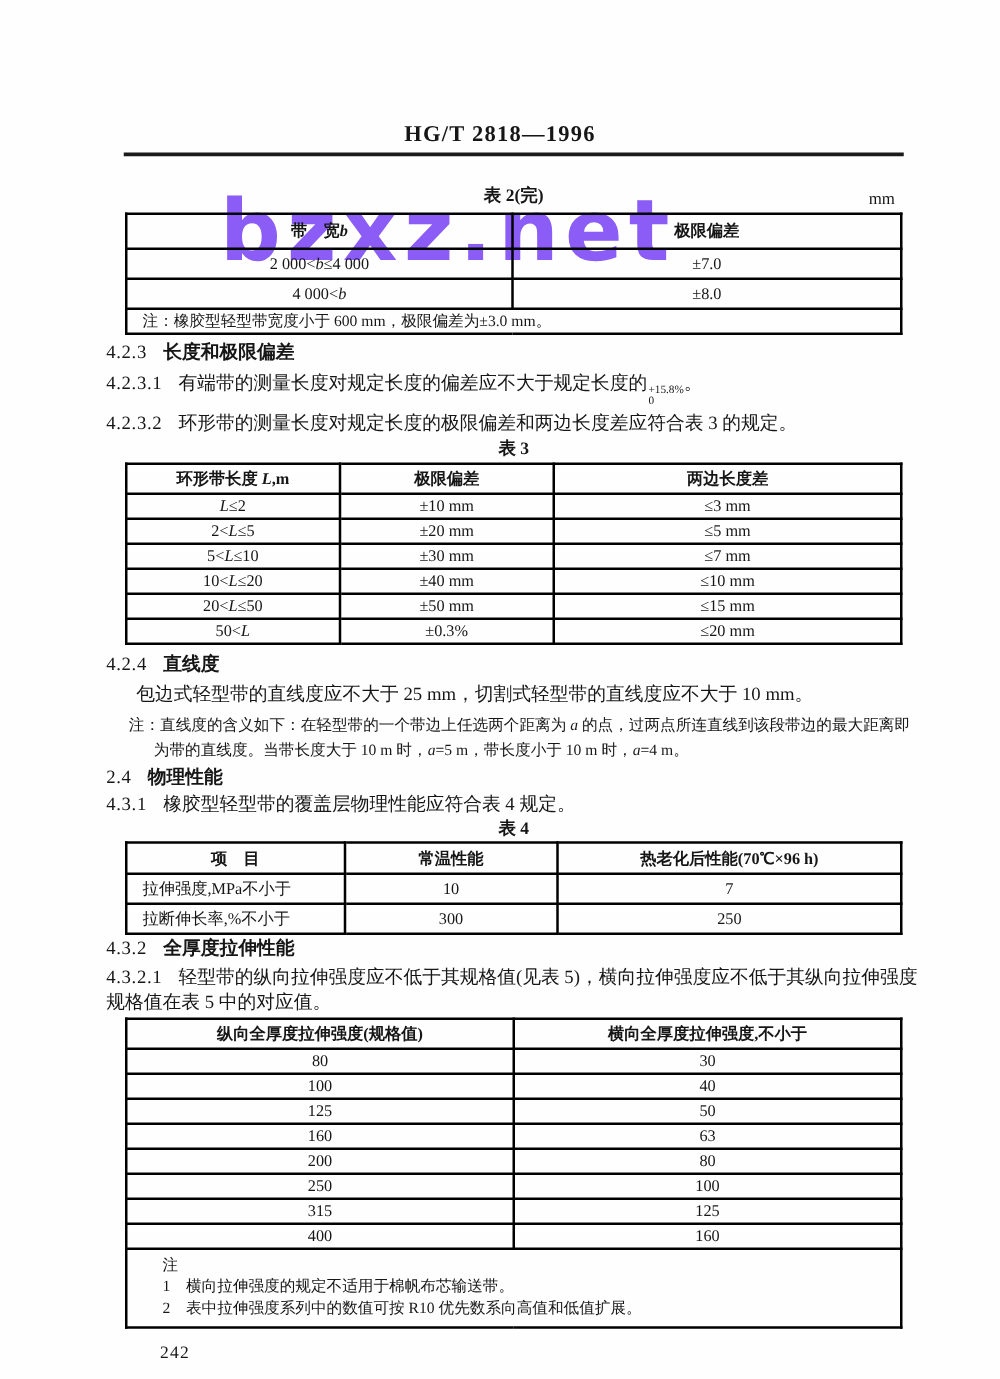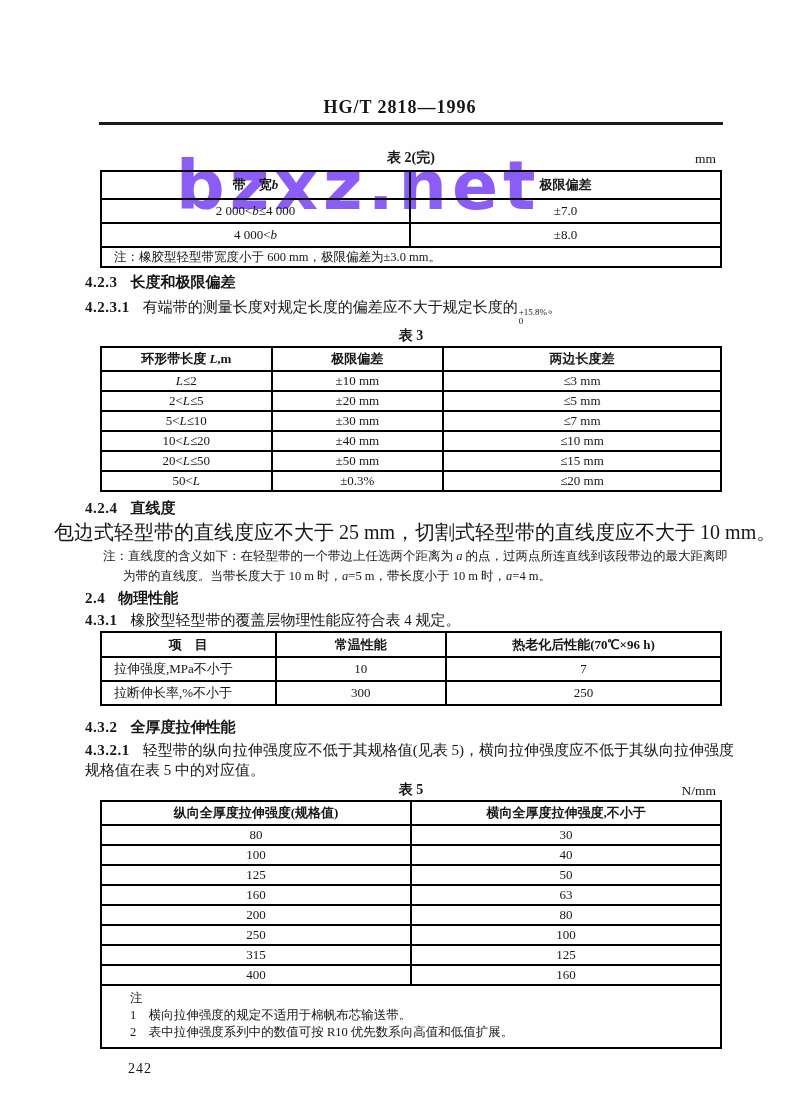--- a/index.html
+++ b/index.html
@@ -35,7 +35,7 @@
   .t5 .note-cell{text-align:left;padding:4px 8px 6px 28px;font-size:12.5px;
     line-height:17px;height:auto;}
   .clause{margin-left:85px;font-size:15px;line-height:19px;}
-  .cnum{font-weight:bold;margin-right:13px;letter-spacing:0.5px;}
+  .cnum{font-weight:normal;margin-right:13px;letter-spacing:0.5px;}
   .ctitle{font-weight:bold;}
   .s423{margin-top:5px;} .s4231{margin-top:6px;} .s4232{margin-top:6px;}
   .s424{margin-top:7px;} .s43{margin-top:3px;} .s431{margin-top:3px;}

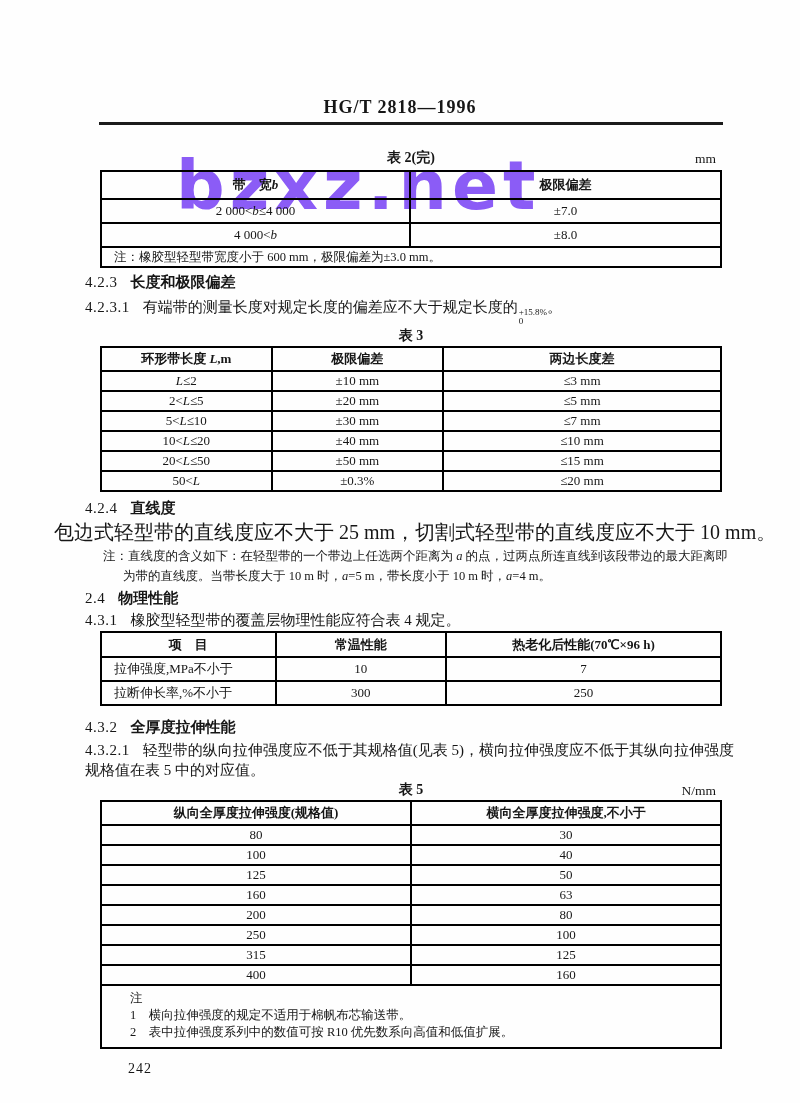--- a/index.html
+++ b/index.html
@@ -104,6 +104,9 @@
         </span><span>。</span>
     </div>
 
+    <div class="clause s4232">
+      <span class="cnum">4.2.3.2</span><span>环形带的测量长度对规定长度的极限偏差和两边长度差应符合表 3 的规定。</span>
+    </div>
 
     <div class="cap-row cap3">
       <span>表 3</span>

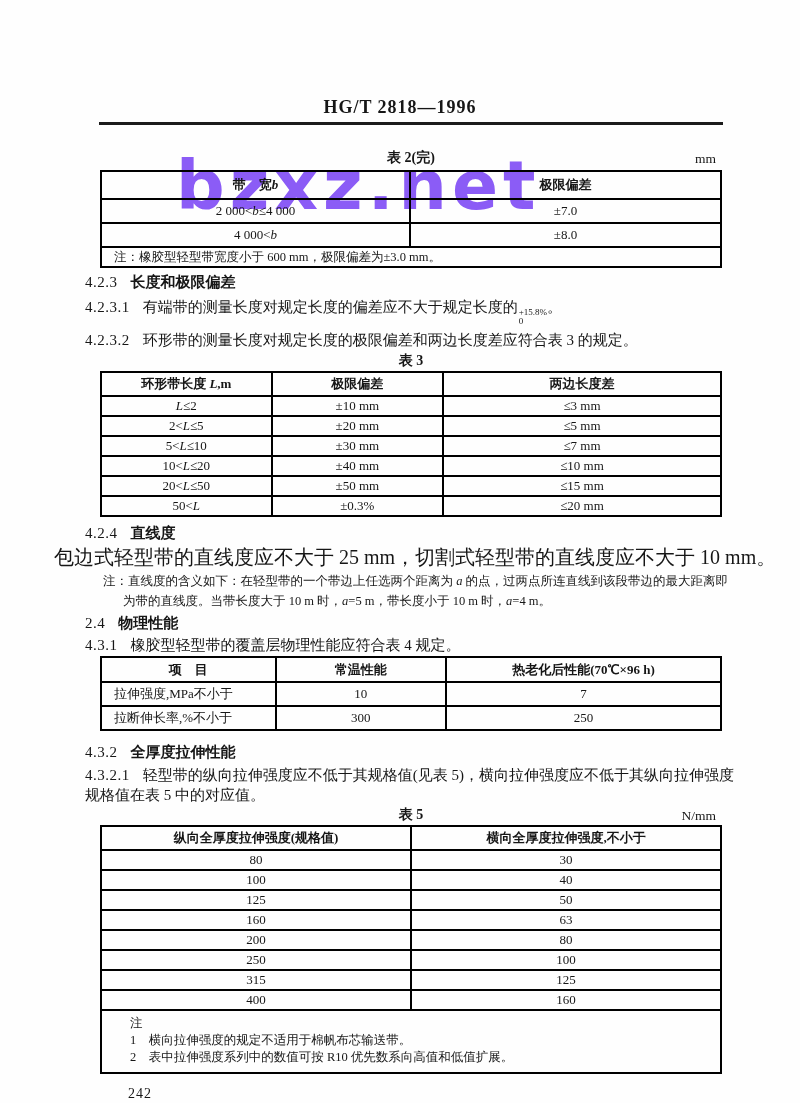--- a/index.html
+++ b/index.html
@@ -41,7 +41,7 @@
   .s424{margin-top:7px;} .s43{margin-top:3px;} .s431{margin-top:3px;}
   .s432{margin-top:12px;} .s4321{margin-top:3px;line-height:20px;}
   .cont-line{margin-left:85px;font-size:15px;line-height:20px;}
-  .para{margin-left:54px;margin-top:5px;font-size:20px;line-height:19px;}
+  .para{margin-left:109px;margin-top:5px;font-size:15px;line-height:19px;}
   .note-block{margin-left:103px;margin-top:4px;font-size:12.5px;line-height:20px;}
   .note-block .l2{padding-left:20px;}
   .supsub{display:inline-flex;flex-direction:column;vertical-align:-3px;

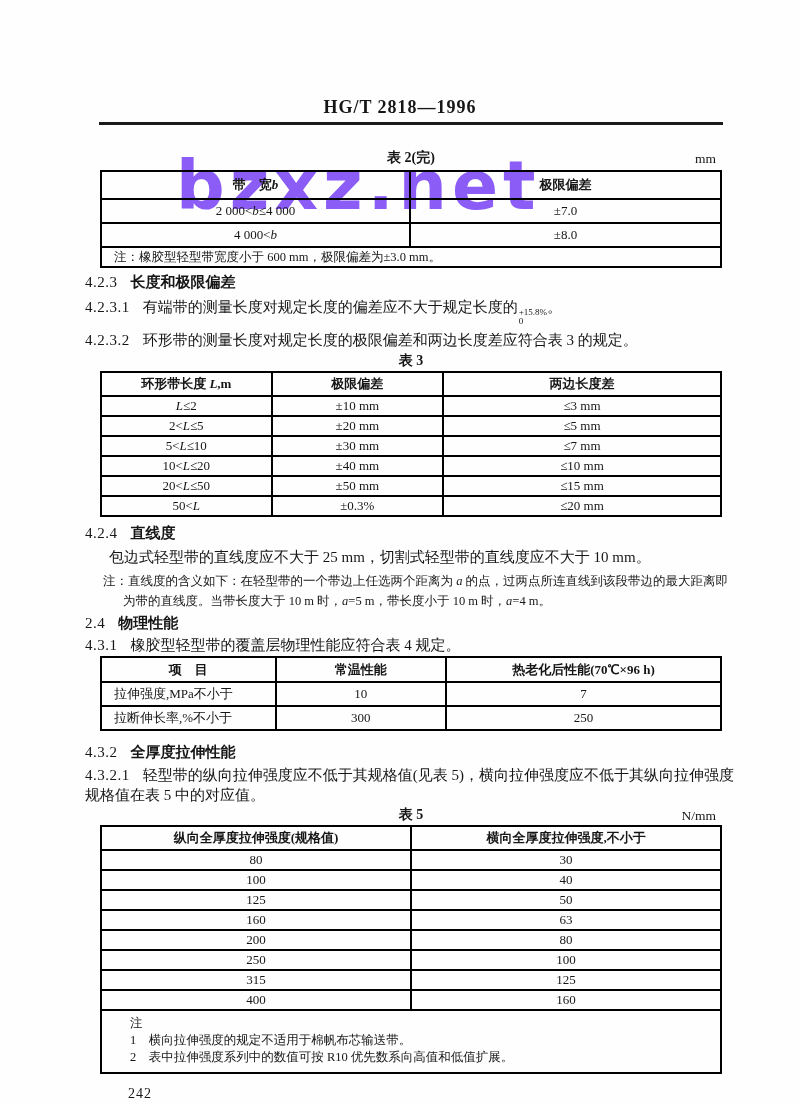--- a/index.html
+++ b/index.html
@@ -176,6 +176,9 @@
       <span class="cnum">4.3.1</span><span>橡胶型轻型带的覆盖层物理性能应符合表 4 规定。</span>
     </div>
 
+    <div class="cap-row cap4">
+      <span>表 4</span>
+    </div>
 
     <table class="t4">
       <colgroup>

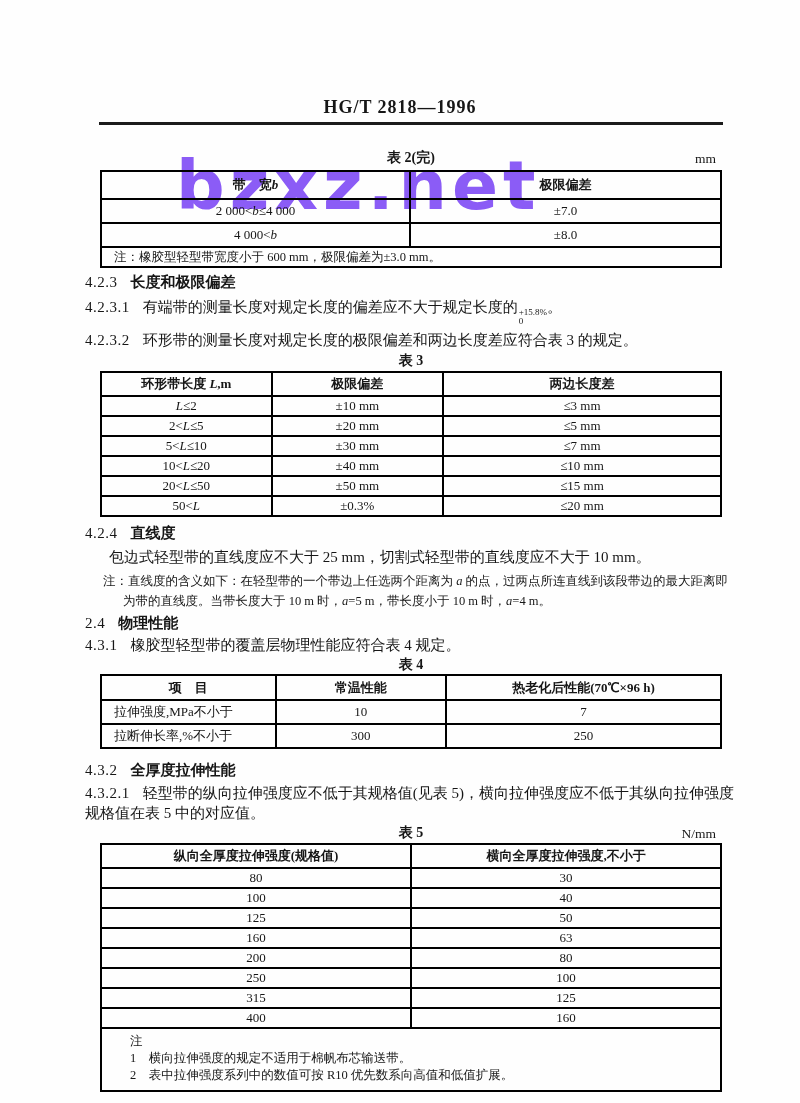--- a/index.html
+++ b/index.html
@@ -39,7 +39,7 @@
   .ctitle{font-weight:bold;}
   .s423{margin-top:5px;} .s4231{margin-top:6px;} .s4232{margin-top:6px;}
   .s424{margin-top:7px;} .s43{margin-top:3px;} .s431{margin-top:3px;}
-  .s432{margin-top:12px;} .s4321{margin-top:3px;line-height:20px;}
+  .s432{margin-top:2px;} .s4321{margin-top:3px;line-height:20px;}
   .cont-line{margin-left:85px;font-size:15px;line-height:20px;}
   .para{margin-left:109px;margin-top:5px;font-size:15px;line-height:19px;}
   .note-block{margin-left:103px;margin-top:4px;font-size:12.5px;line-height:20px;}

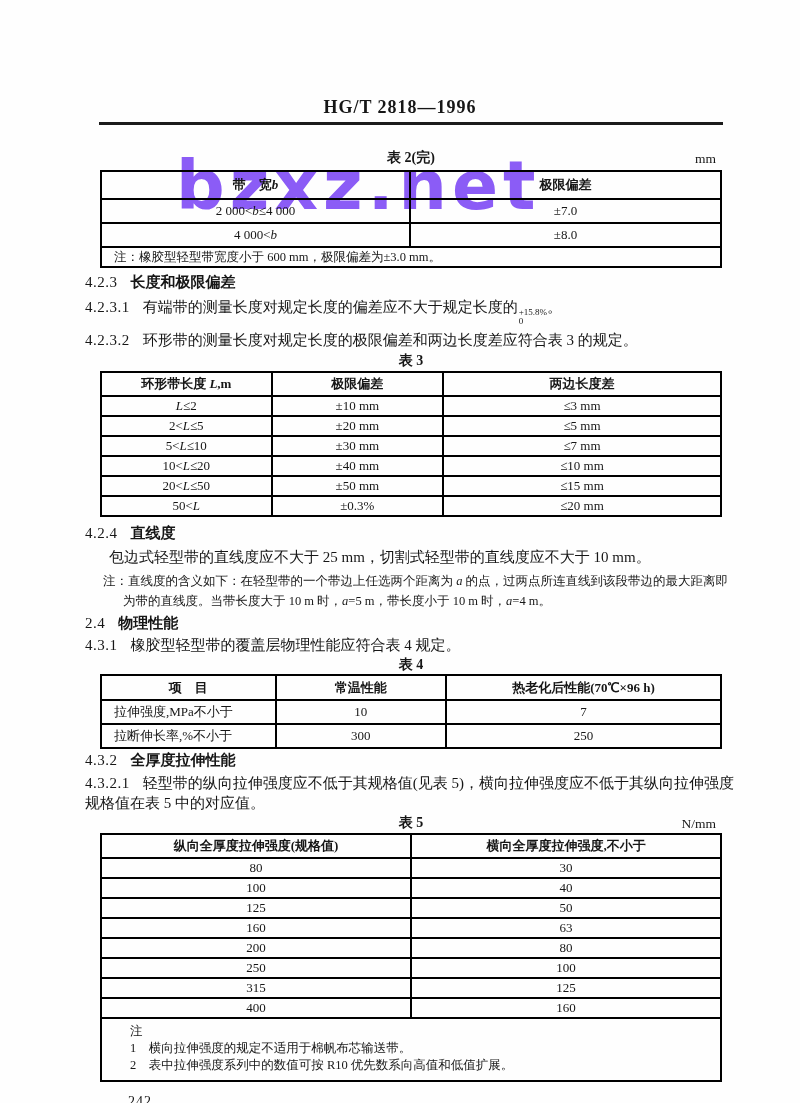--- a/index.html
+++ b/index.html
@@ -226,10 +226,6 @@
     </div>
     <div class="cont-line">规格值在表 5 中的对应值。</div>
 
-    <div class="cap-row cap5">
-      <span>表 5</span>
-      <span class="unit">N/mm</span>
-    </div>
 
     <table class="t5">
       <colgroup>

